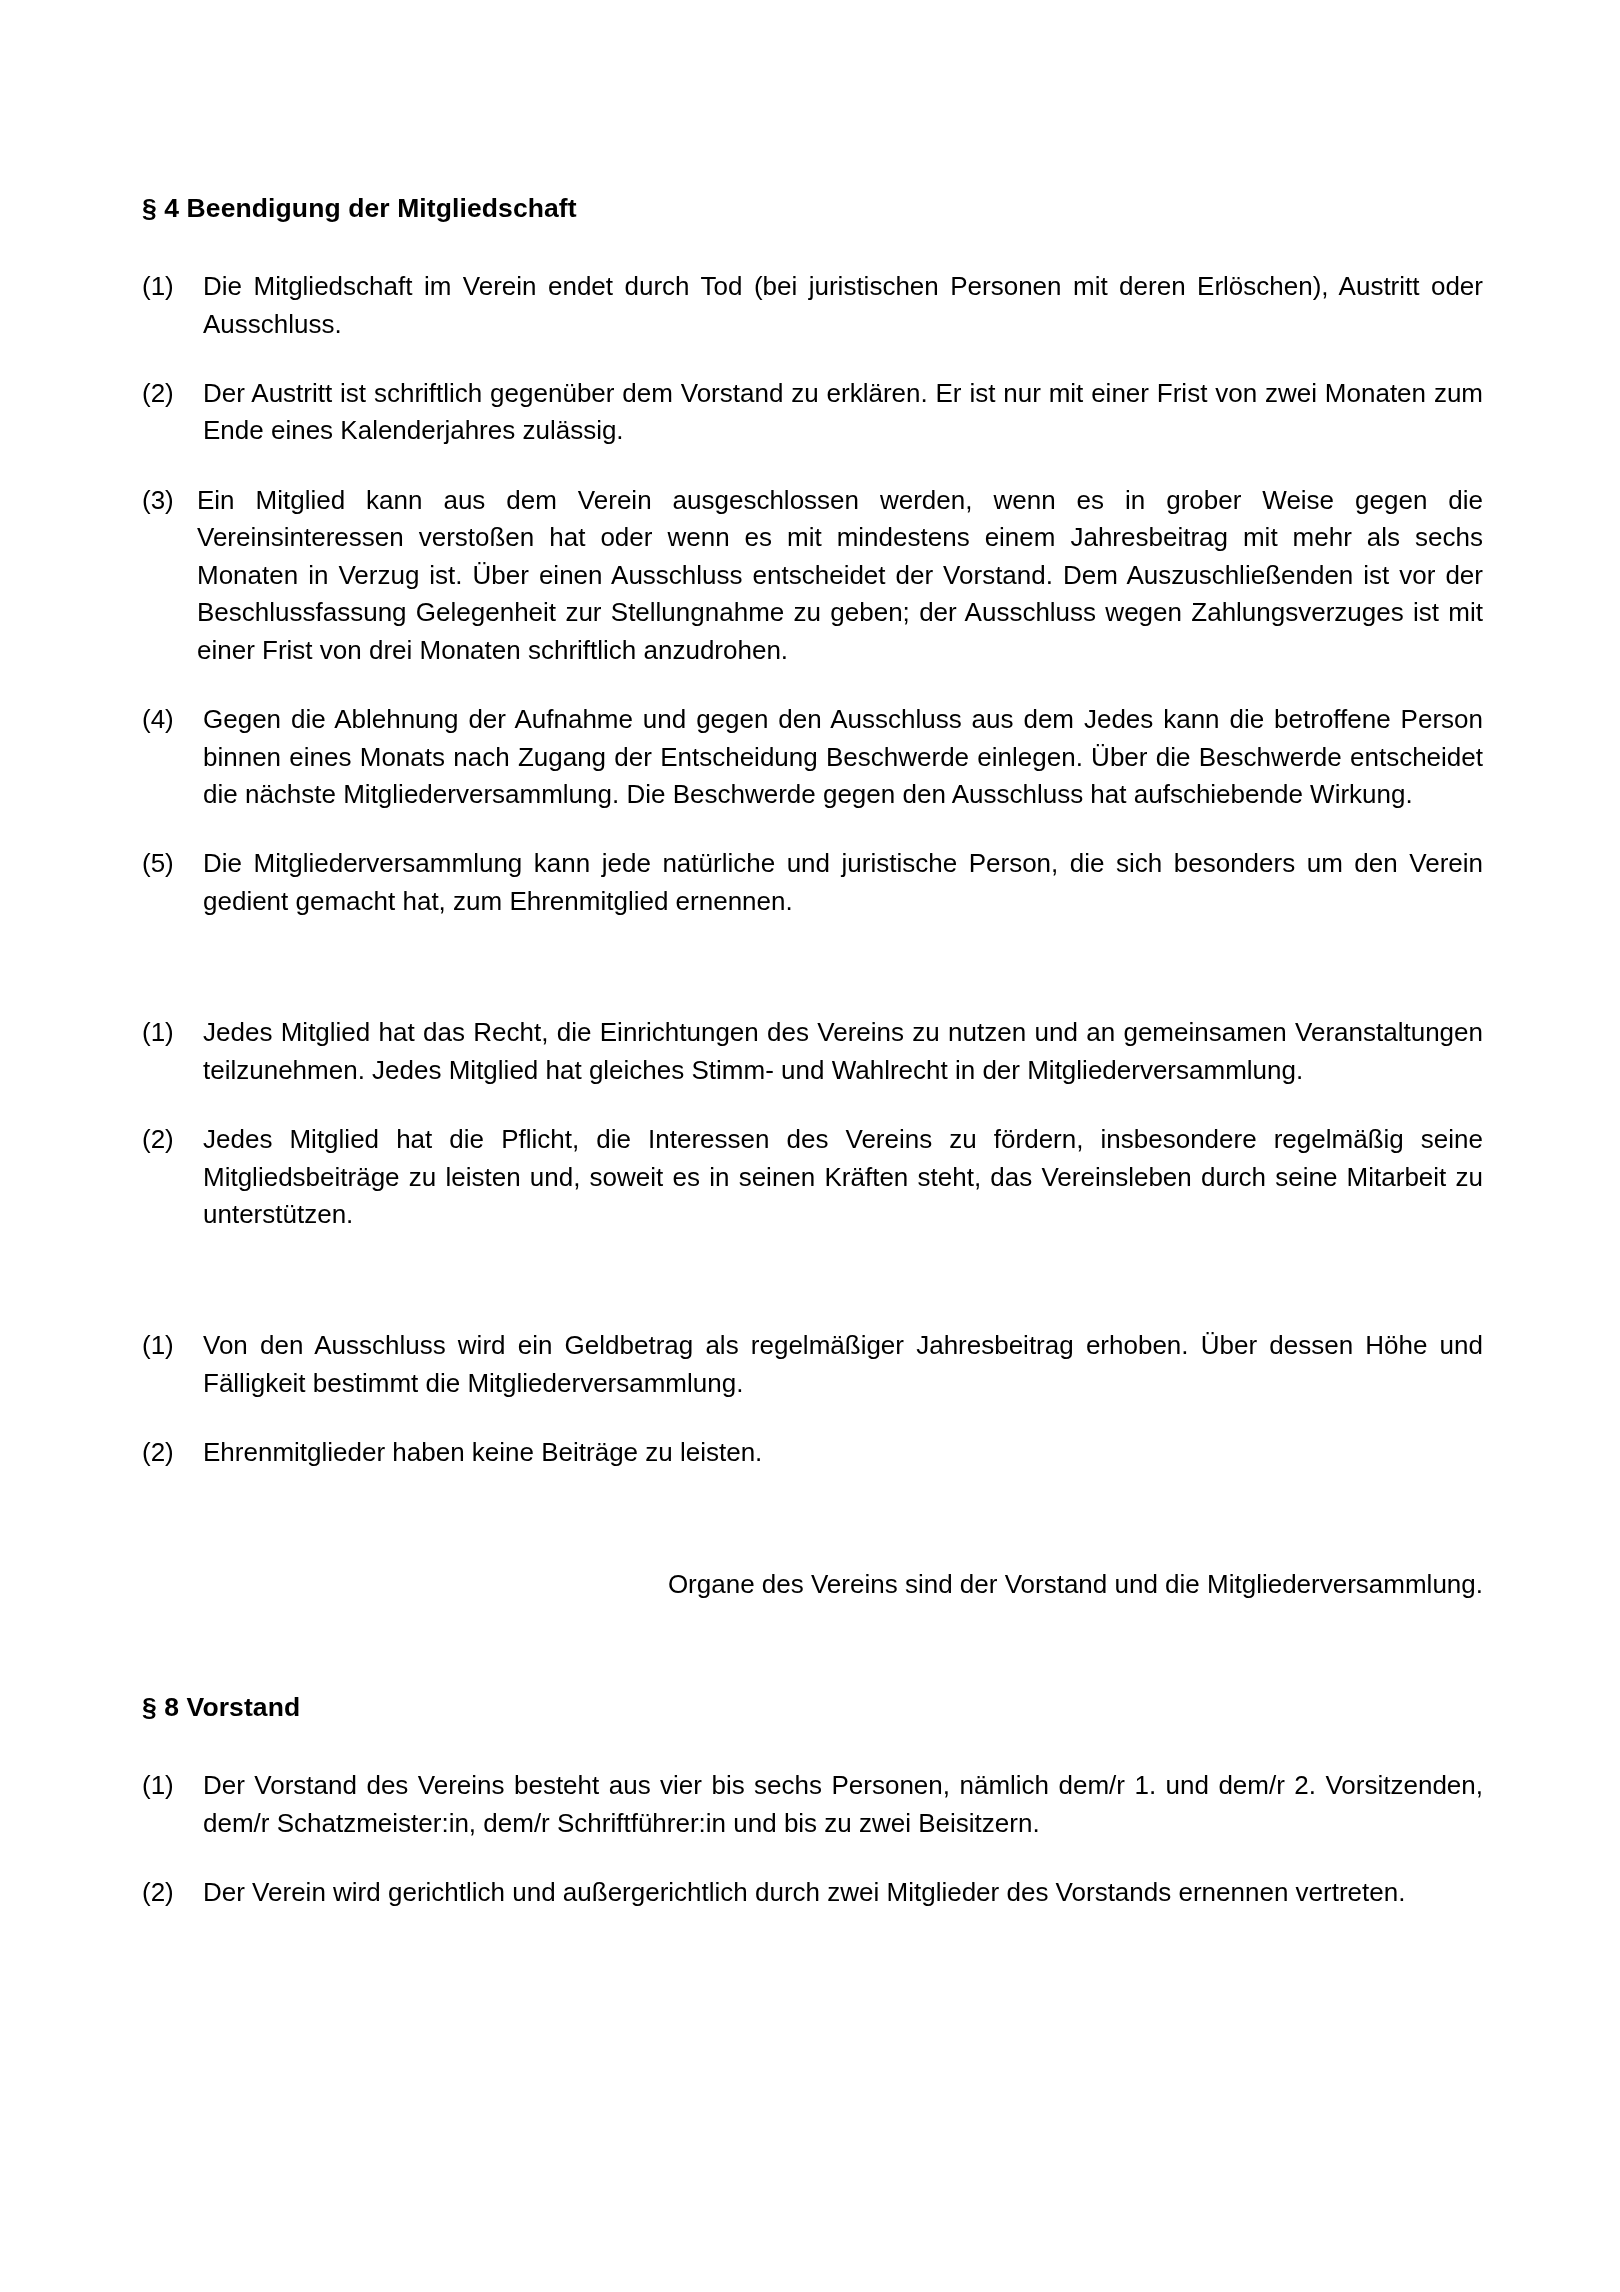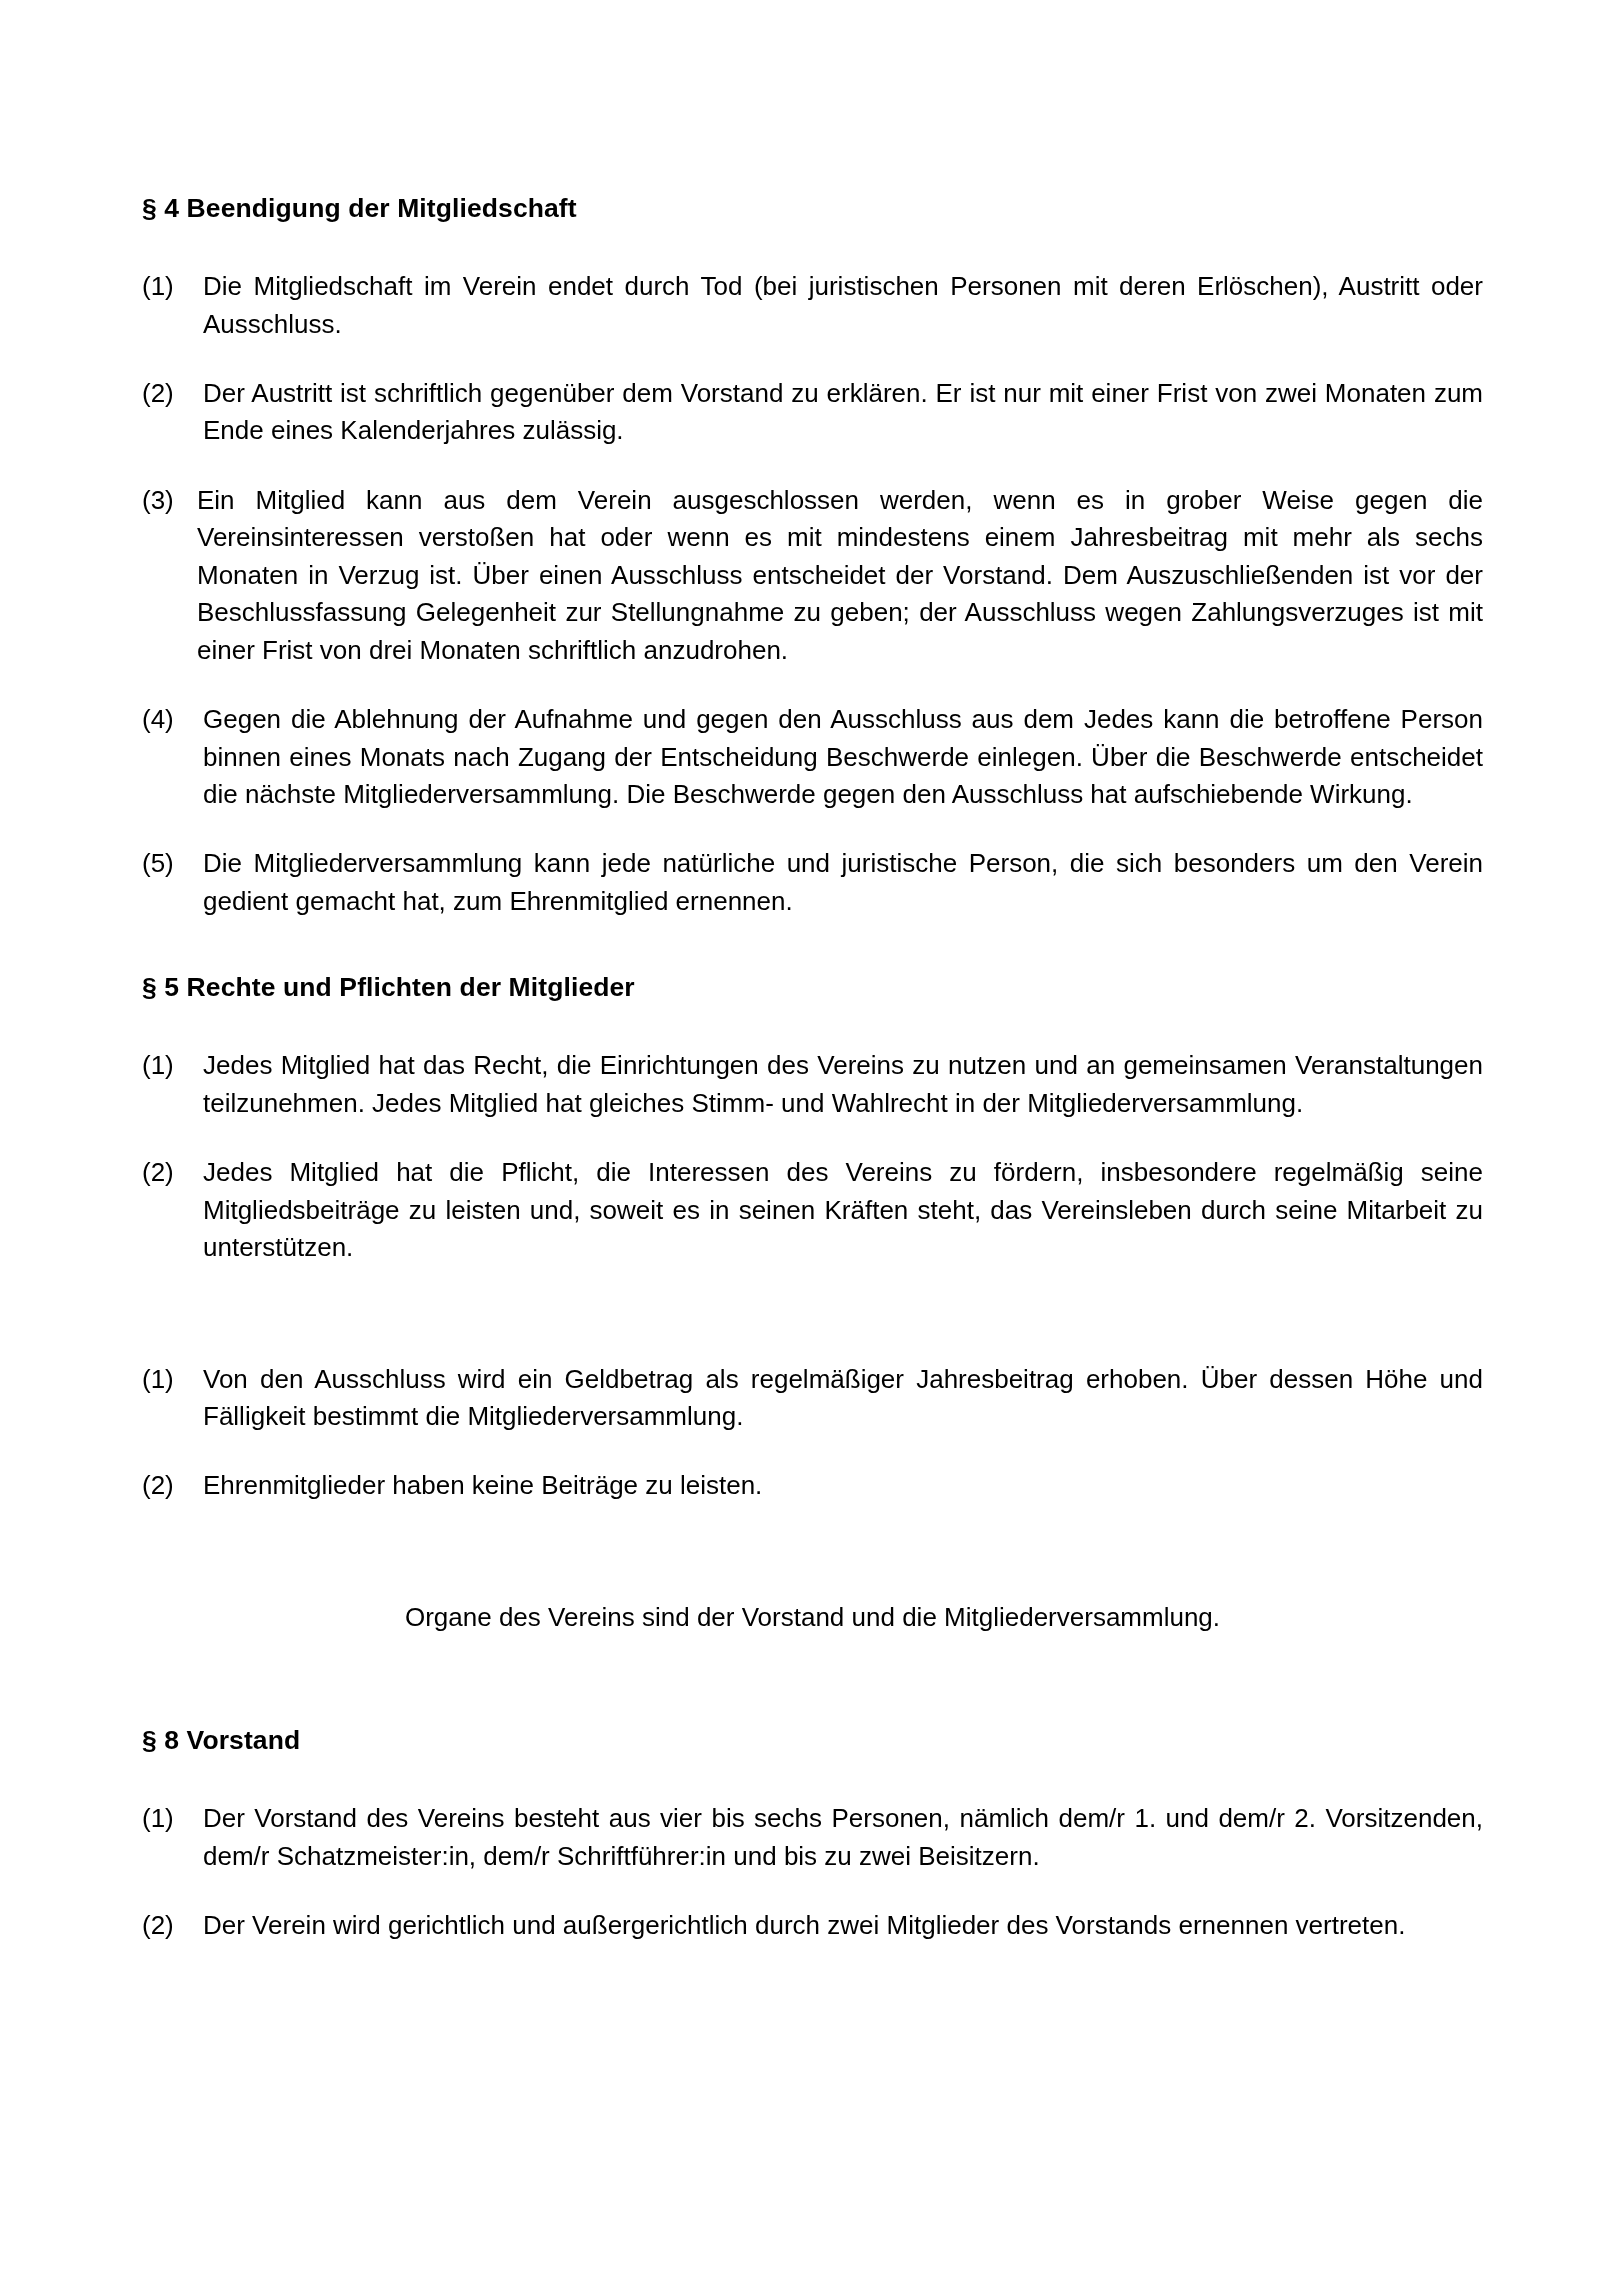--- a/index.html
+++ b/index.html
@@ -105,7 +105,6 @@
 
     <div class="gap-section"></div>
 
-    <h2 class="section-heading">§ 5 Rechte und Pflichten der Mitglieder</h2>
     <div class="gap-after-heading"></div>
 
     <div class="para">

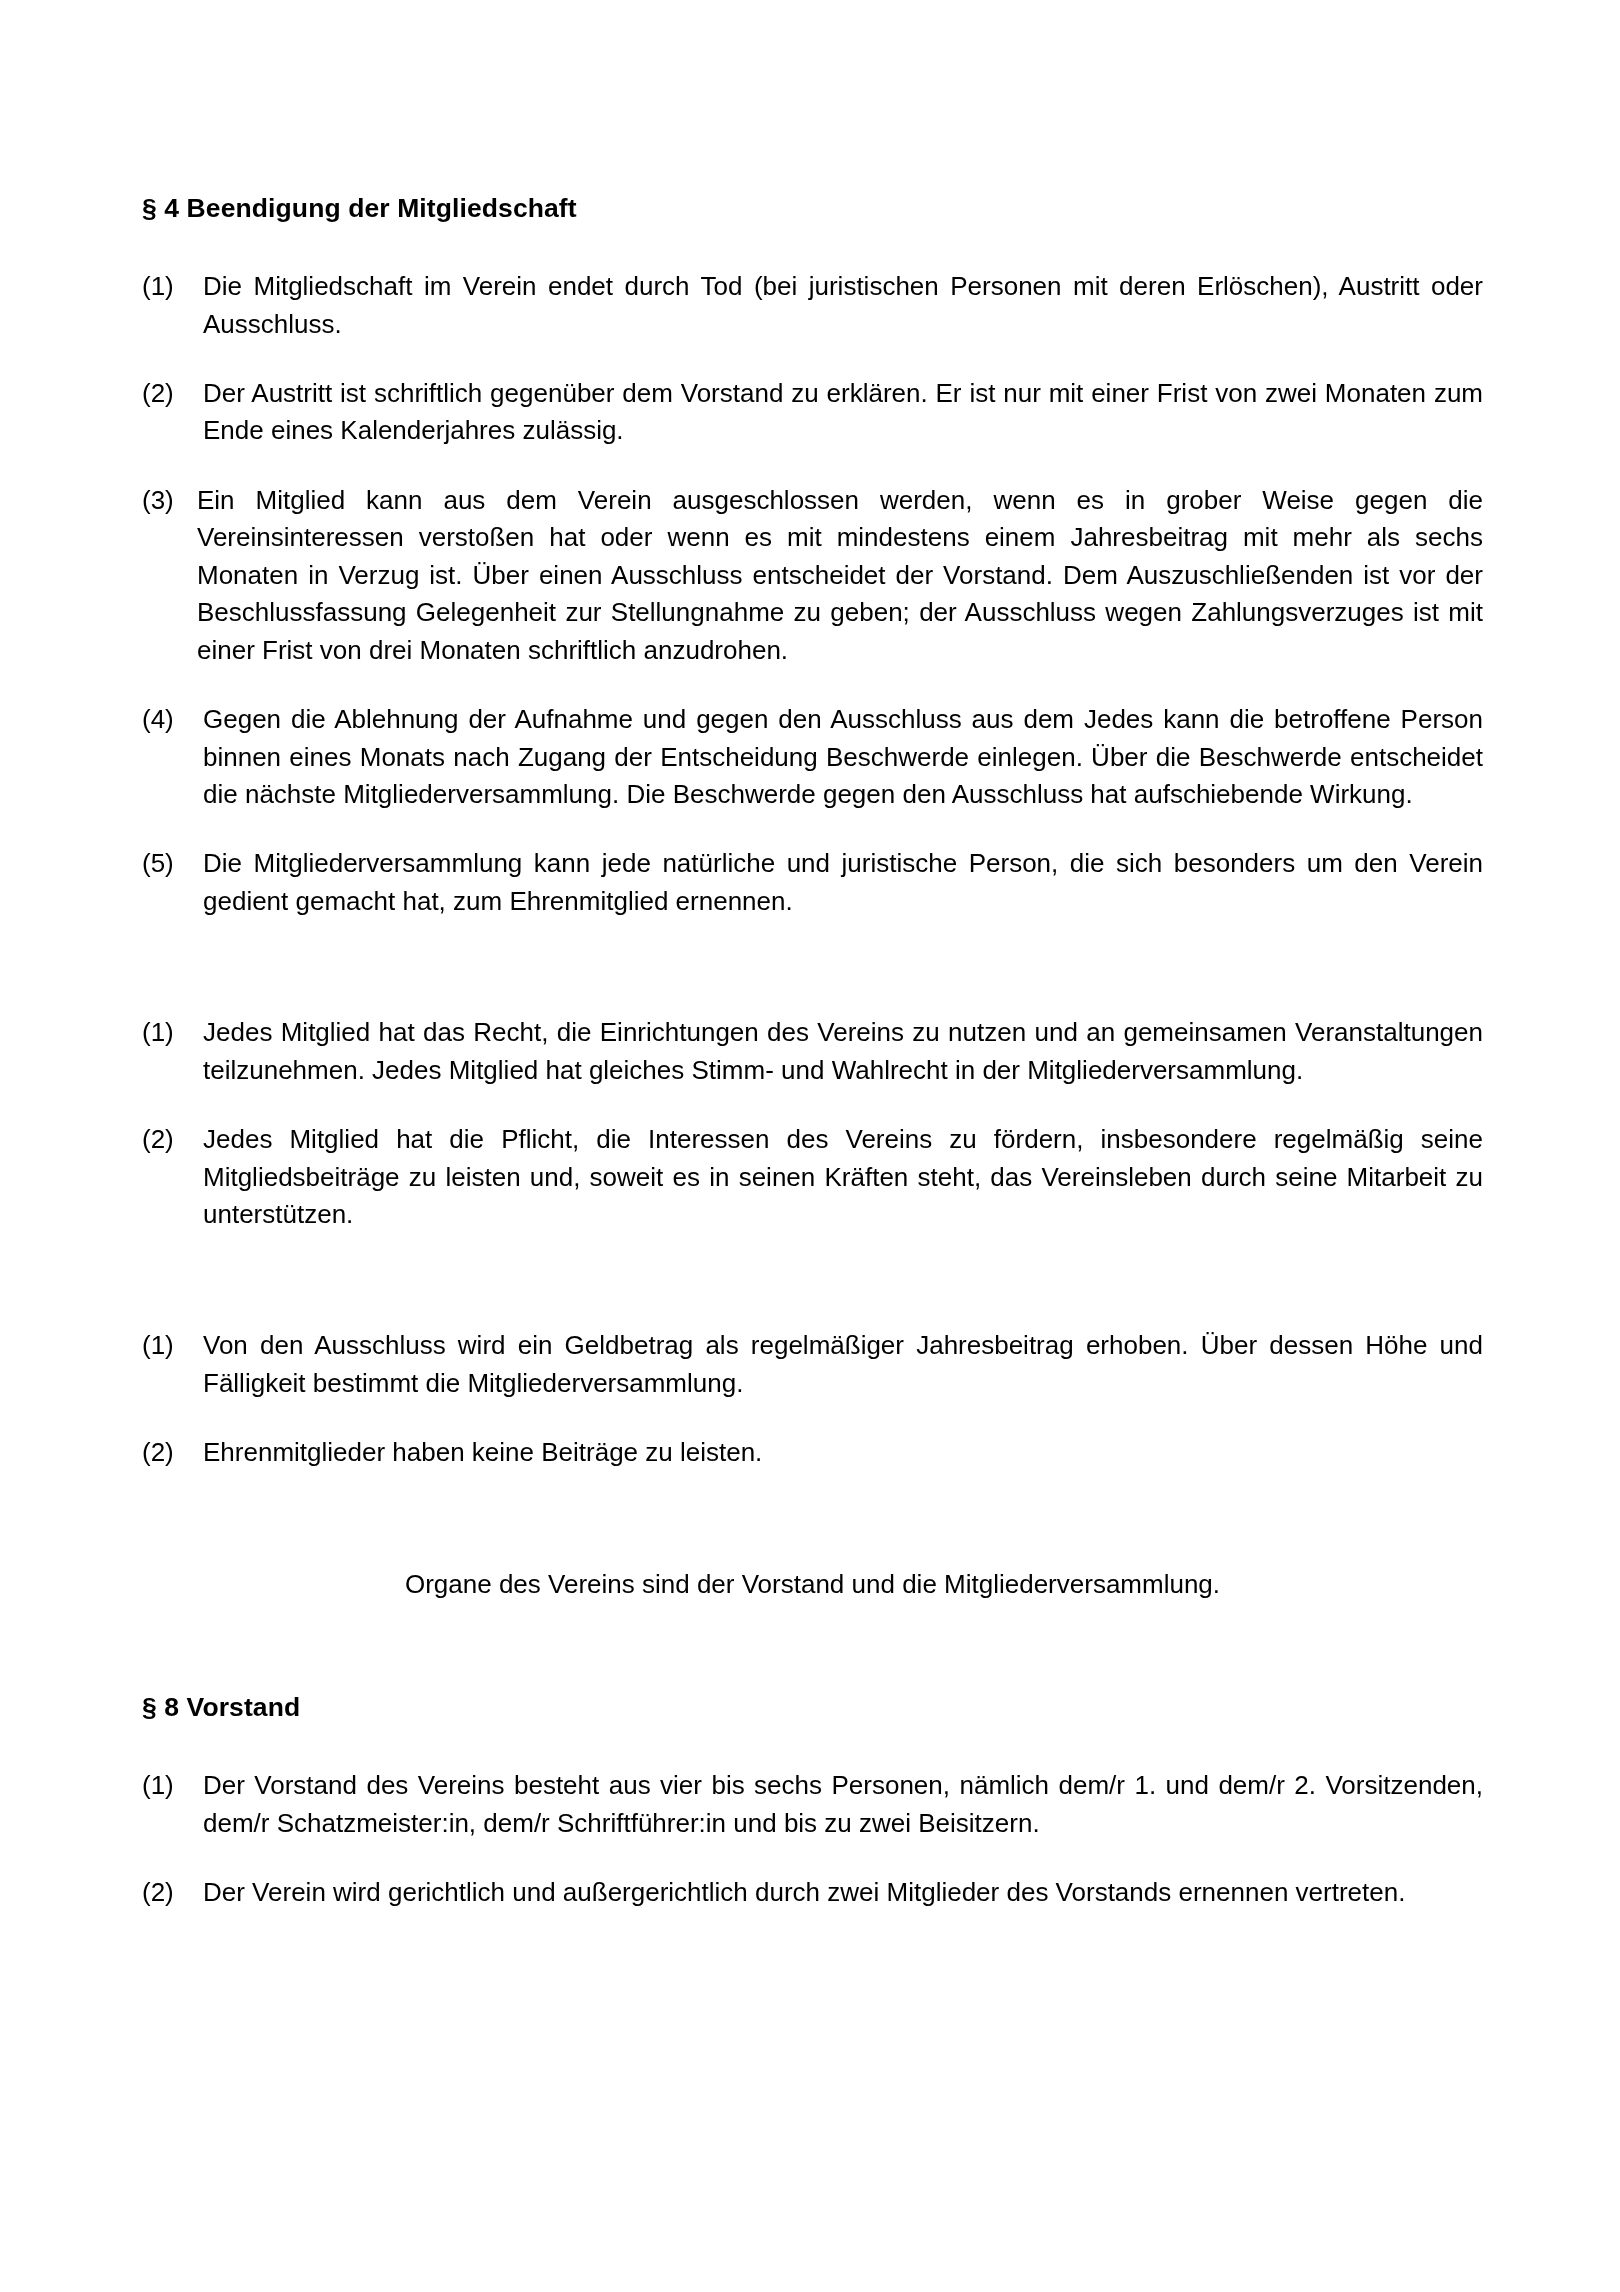--- a/index.html
+++ b/index.html
@@ -60,7 +60,7 @@
   .plain-para {
     font-size: 26px;
     line-height: 1.44;
-    text-align: center;
+    text-align: right;
   }
   
   .para.tight .marker { width: 55px; }

